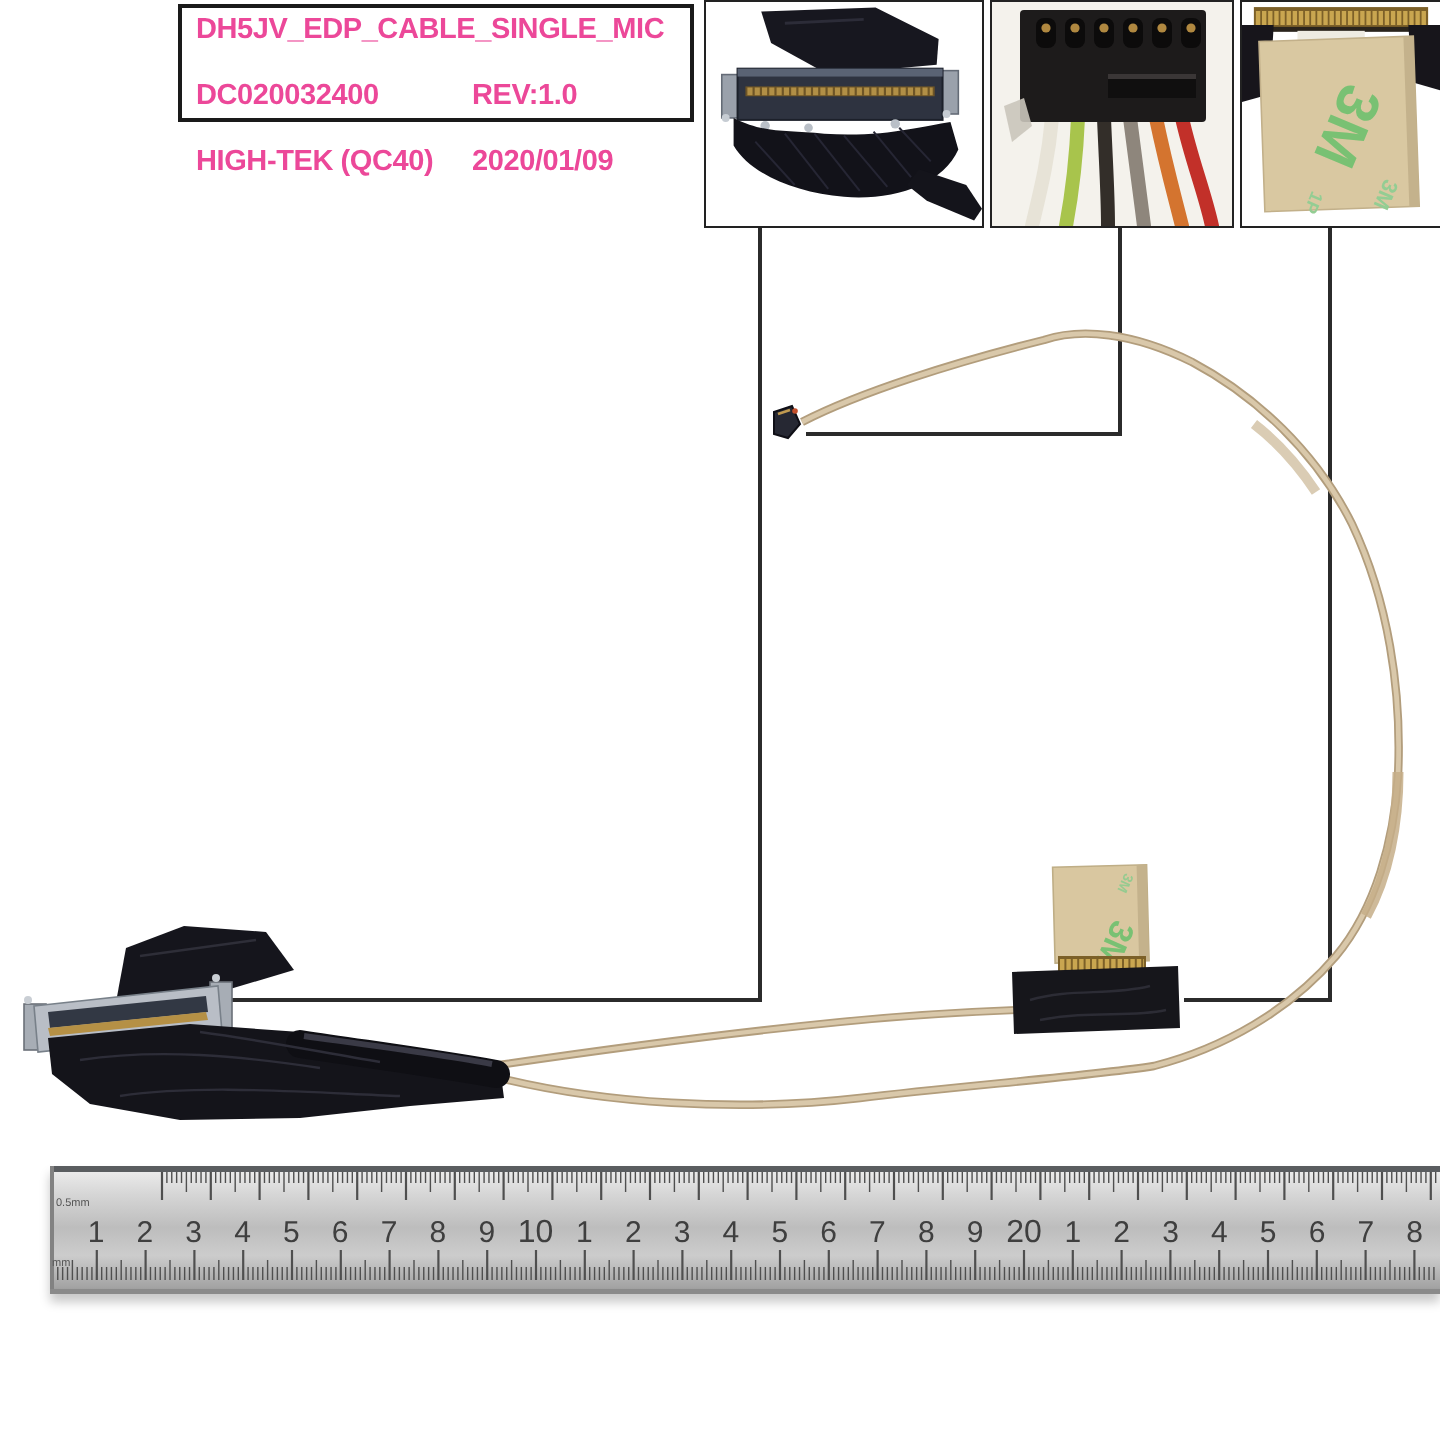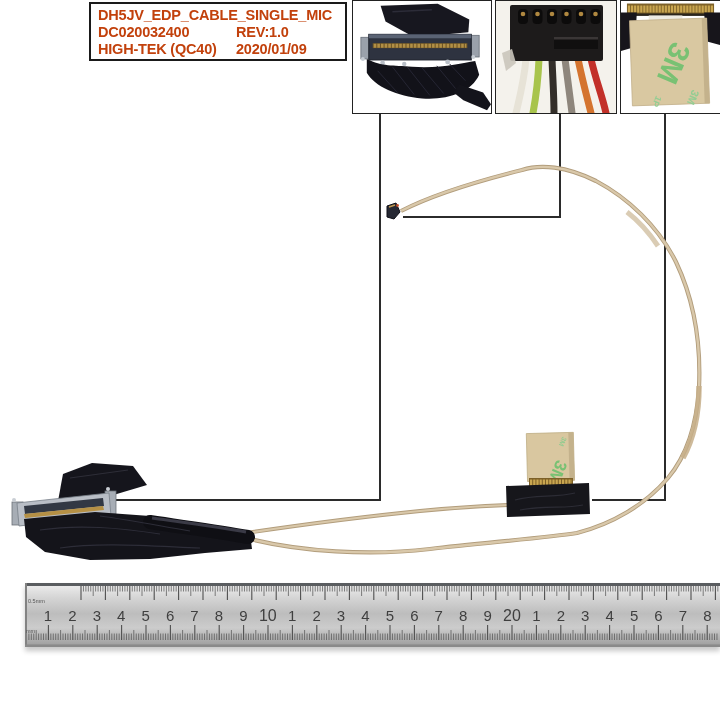--- a/index.html
+++ b/index.html
@@ -8,7 +8,7 @@
   
   .label-box{position:absolute;left:89px;top:2px;width:258px;height:59px;
              border:2px solid #1a1a1a;box-sizing:border-box;background:#fff;z-index:3;
-             padding:3px 0 0 7px;color:#c2410c;}
+             padding:3px 0 0 7px;color:#ec4899;}
   .label-box .row{white-space:nowrap;font-size:14.5px;line-height:17px;font-weight:700;
                   letter-spacing:-0.2px;}
   .label-box .col-l{display:inline-block;width:138px;}

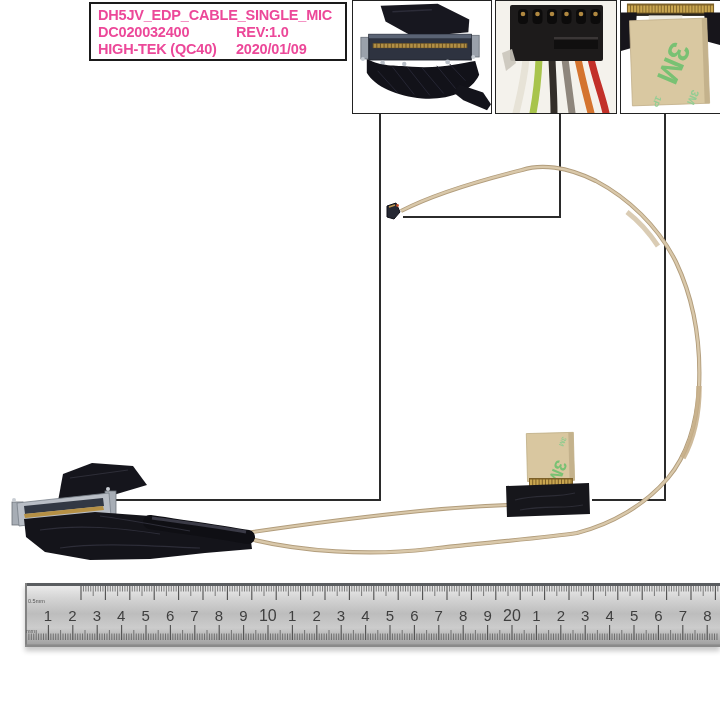--- a/index.html
+++ b/index.html
@@ -11,7 +11,7 @@
              padding:3px 0 0 7px;color:#ec4899;}
   .label-box .row{white-space:nowrap;font-size:14.5px;line-height:17px;font-weight:700;
                   letter-spacing:-0.2px;}
-  .label-box .col-l{display:inline-block;width:138px;}
+  .label-box .col-l{display:inline-block;width:138px;margin-top:16px;}
   
   .inset{position:absolute;top:0;background:#fff;border:1px solid #222;box-sizing:border-box;z-index:2;}
   #inset1{left:352px;width:140px;height:114px;}

